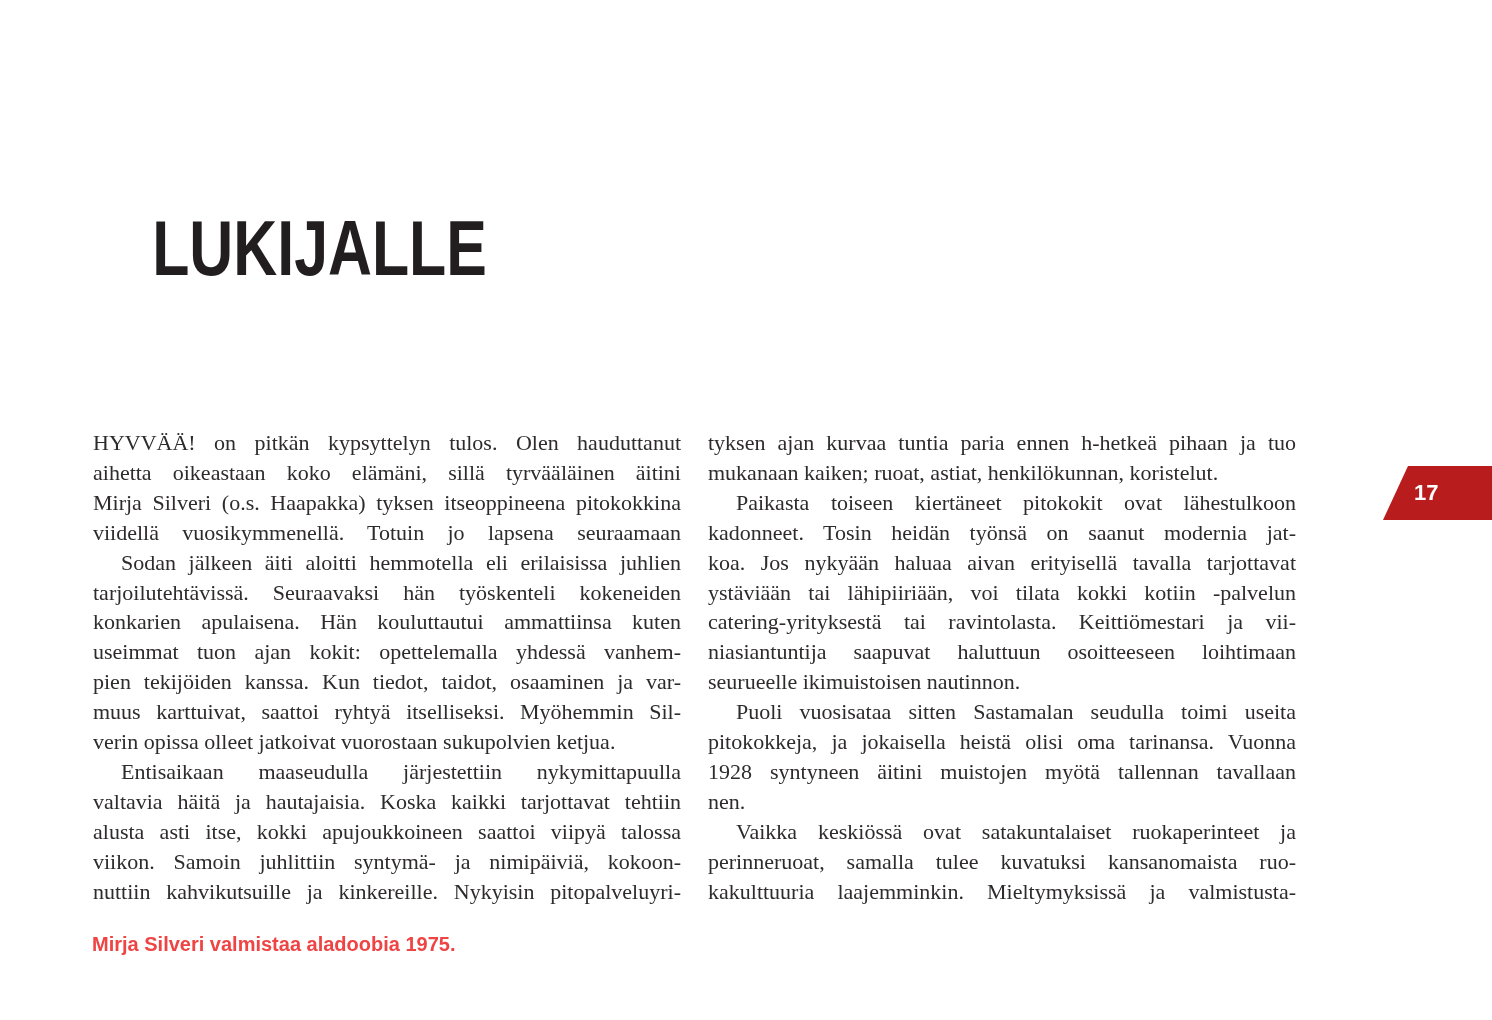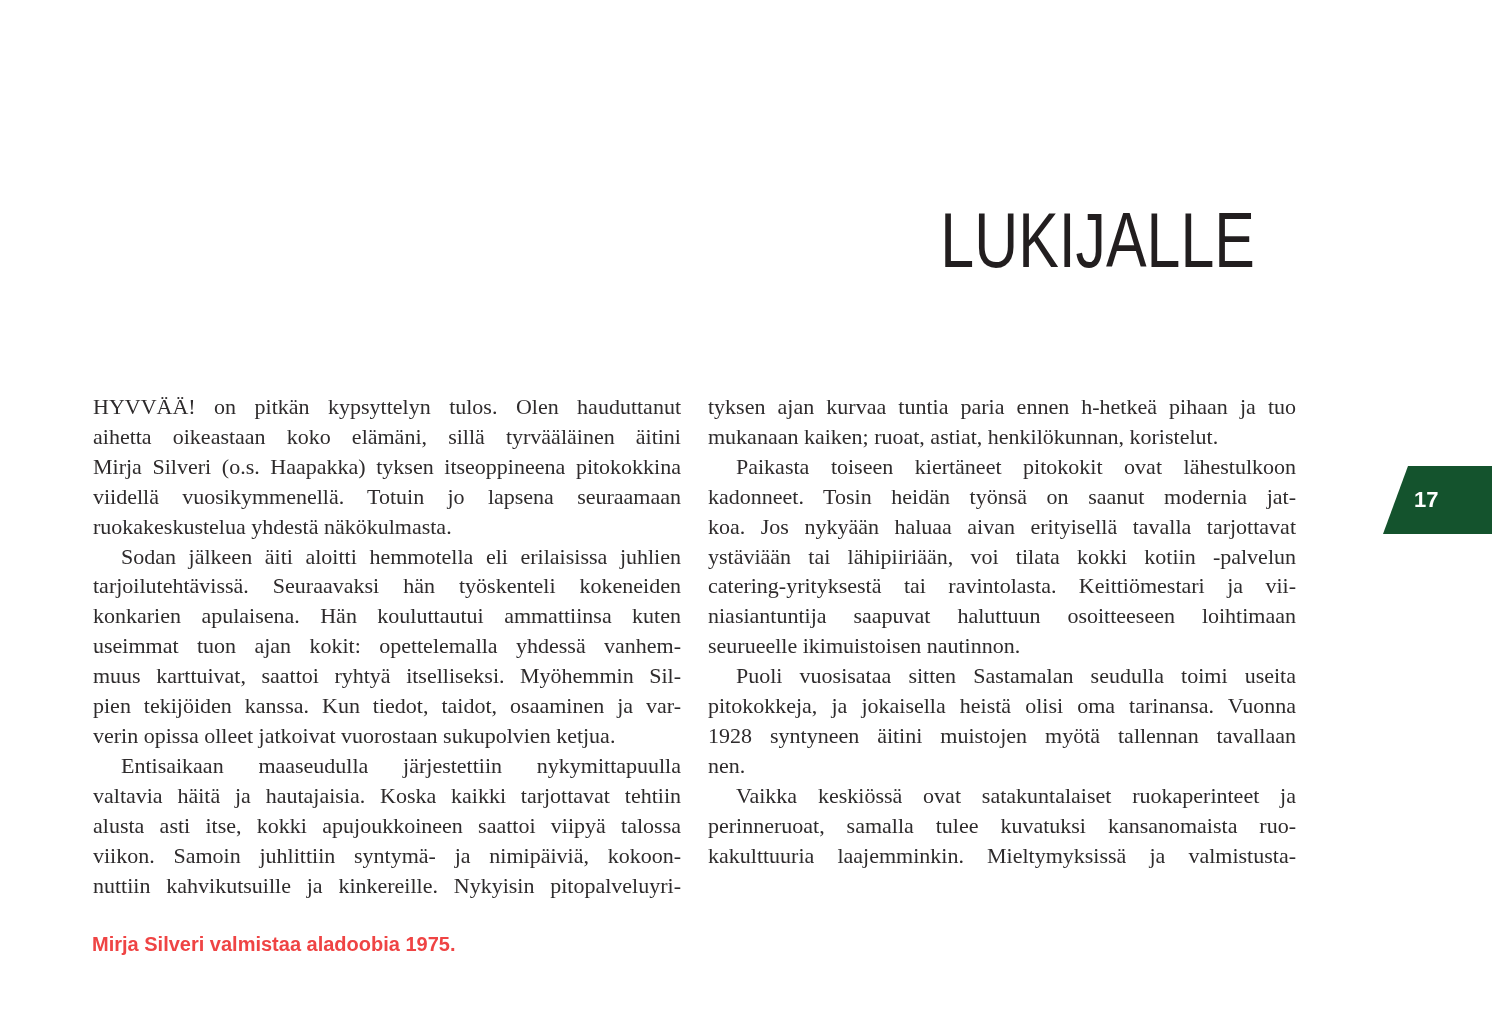--- a/index.html
+++ b/index.html
@@ -18,10 +18,10 @@
     position: absolute;
     left: 93px; top: 197px;
     width: 1202px;
-    margin: 4px;
-    text-align: right;
+    margin: 12px;
+    text-align: left;
     font-family: "Liberation Sans", "DejaVu Sans", sans-serif;
-    font-weight: normal;
+    font-weight: bold;
     font-size: 78px;
     line-height: 78px;
     color: #221e1f;

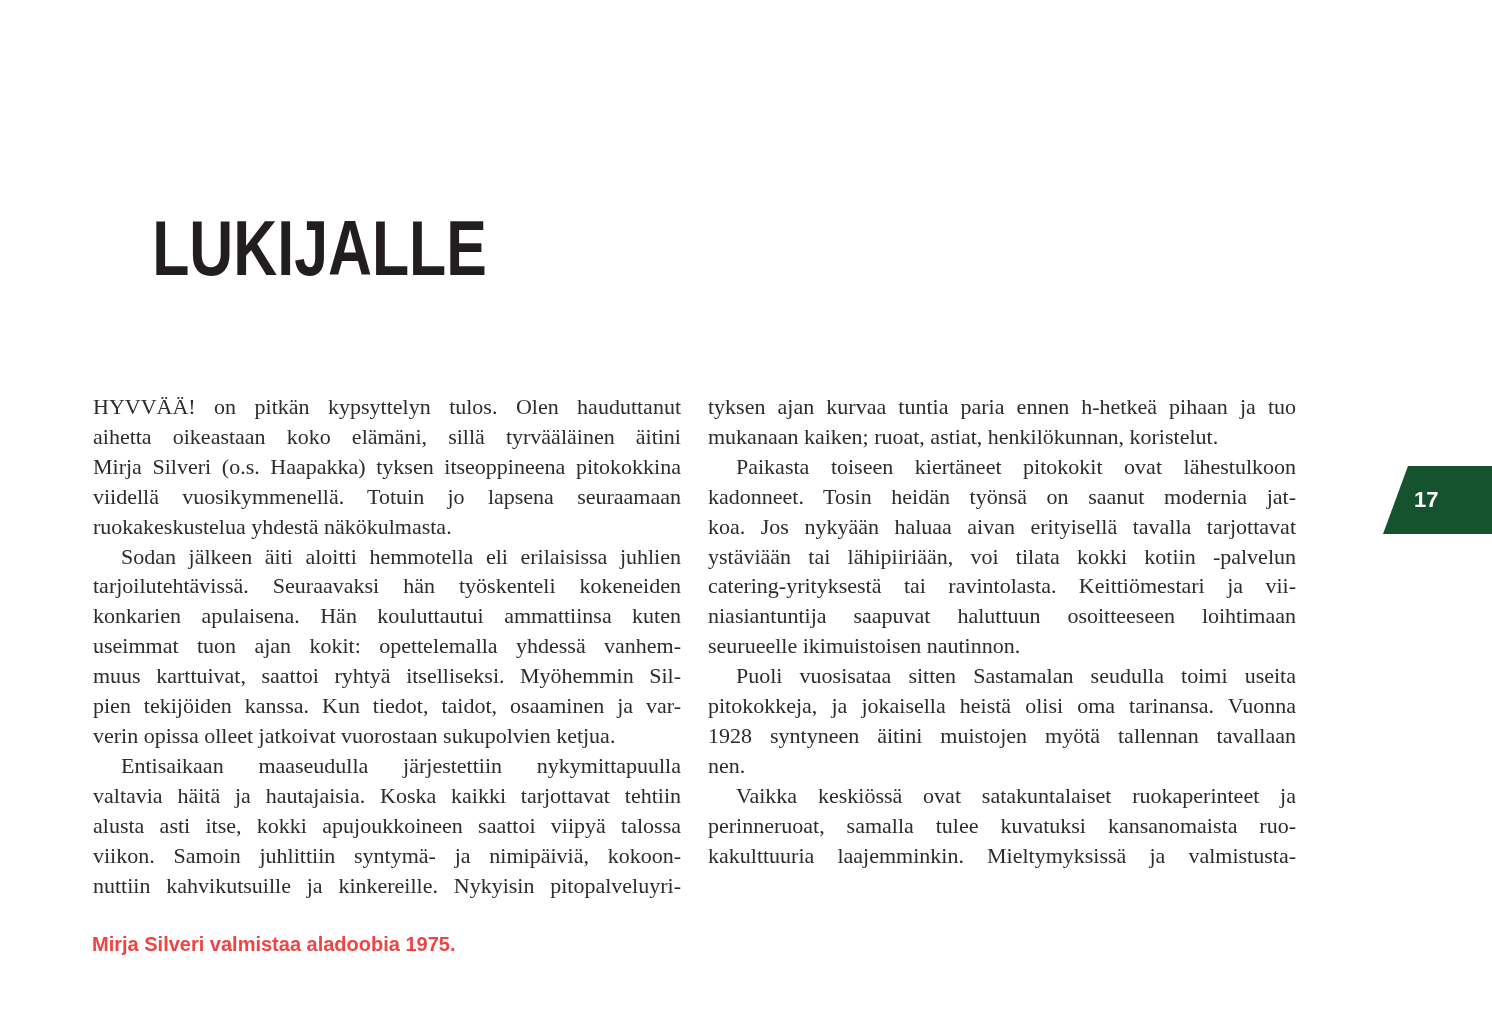--- a/index.html
+++ b/index.html
@@ -45,6 +45,7 @@
     font-size: 22px;
     line-height: 29.9px;
     color: #2e2b2c;
+    margin-top: 36px;
   }
   .line {
     text-align: justify;

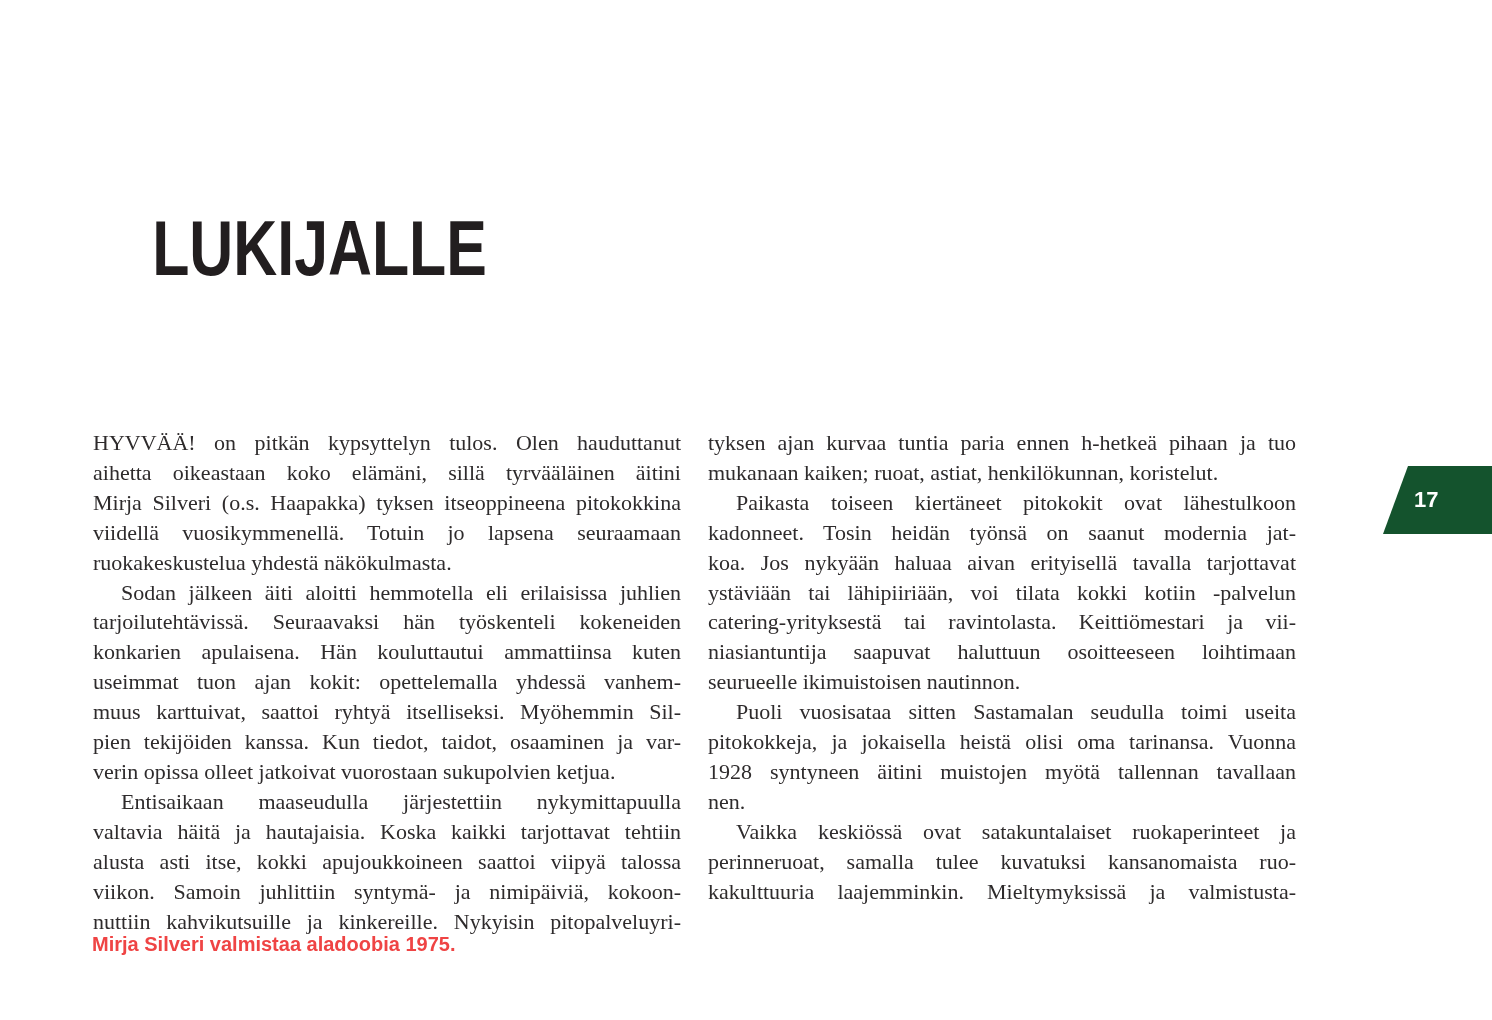--- a/index.html
+++ b/index.html
@@ -66,8 +66,8 @@
   .page-tab {
     position: absolute;
     left: 1383px; top: 466px;
-    width: 109px; height: 68px;
-    background: #14532d;
+    width: 109px; height: 54px;
+    background: #b91c1c;
     clip-path: polygon(25px 0, 100% 0, 100% 100%, 0 100%);
     display: flex;
     align-items: center;

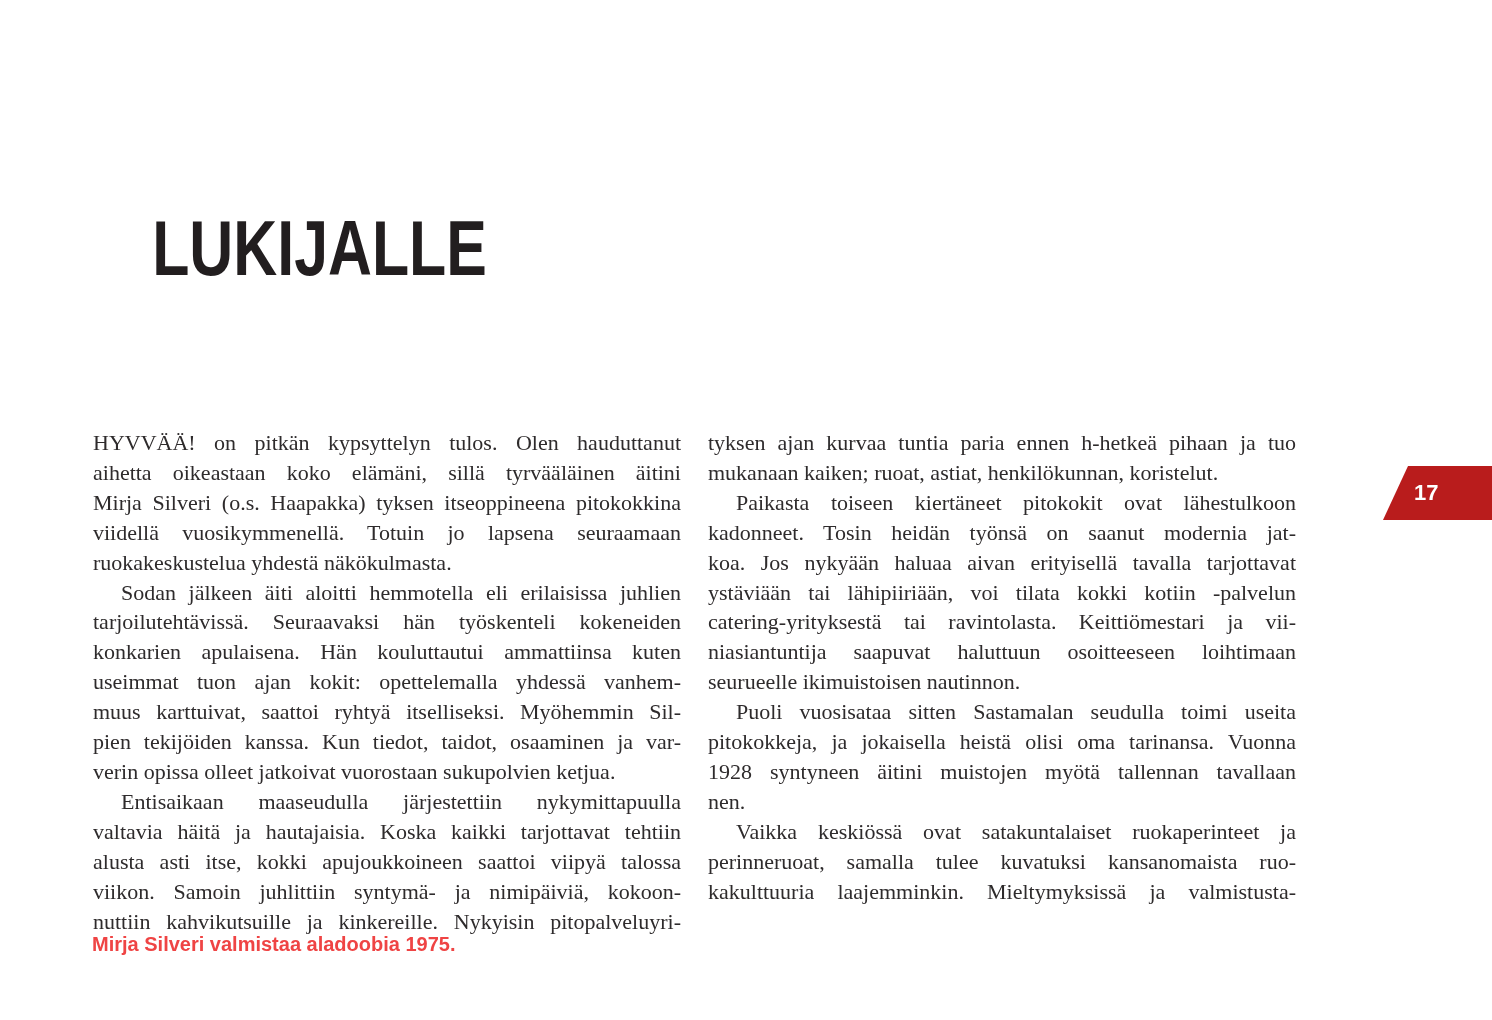--- a/index.html
+++ b/index.html
@@ -93,7 +93,6 @@
         <div class="line">aihetta oikeastaan koko elämäni, sillä tyrvääläinen äitini</div>
         <div class="line">Mirja Silveri (o.s. Haapakka) tyksen itseoppineena pitokokkina</div>
         <div class="line">viidellä vuosikymmenellä. Totuin jo lapsena seuraamaan</div>
-        <div class="line para-end">ruokakeskustelua yhdestä näkökulmasta.</div>
         <div class="line indent">Sodan jälkeen äiti aloitti hemmotella eli erilaisissa juhlien</div>
         <div class="line">tarjoilutehtävissä. Seuraavaksi hän työskenteli kokeneiden</div>
         <div class="line">konkarien apulaisena. Hän kouluttautui ammattiinsa kuten</div>

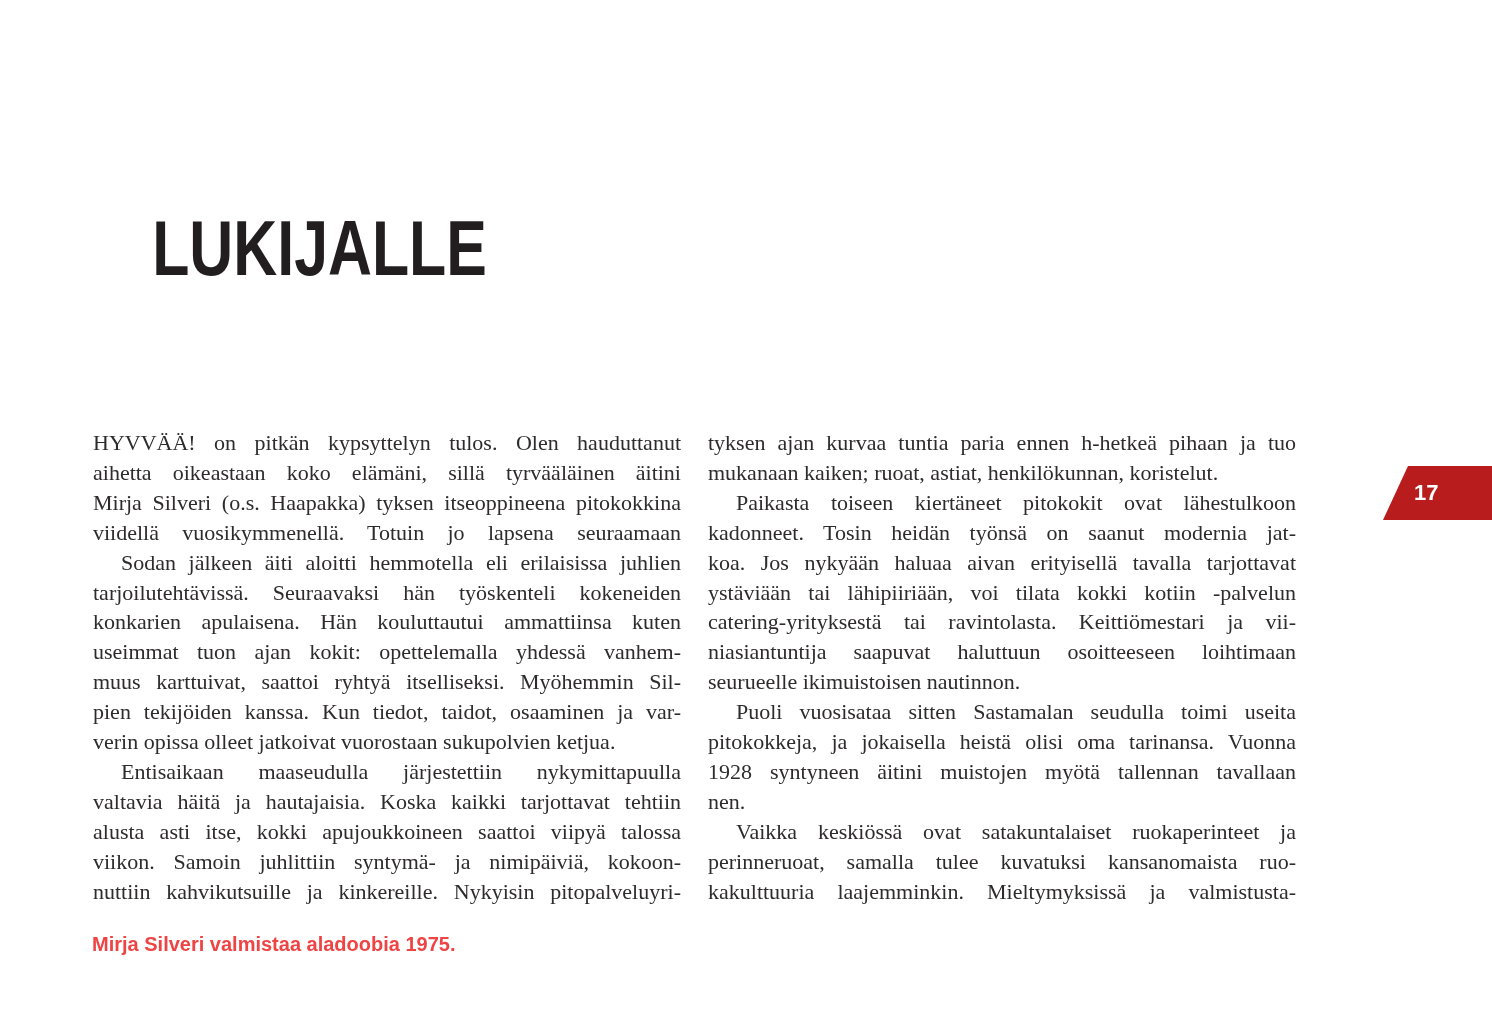--- a/index.html
+++ b/index.html
@@ -97,8 +97,8 @@
         <div class="line">tarjoilutehtävissä. Seuraavaksi hän työskenteli kokeneiden</div>
         <div class="line">konkarien apulaisena. Hän kouluttautui ammattiinsa kuten</div>
         <div class="line">useimmat tuon ajan kokit: opettelemalla yhdessä vanhem-</div>
+        <div class="line">pien tekijöiden kanssa. Kun tiedot, taidot, osaaminen ja var-</div>
         <div class="line">muus karttuivat, saattoi ryhtyä itselliseksi. Myöhemmin Sil-</div>
-        <div class="line">pien tekijöiden kanssa. Kun tiedot, taidot, osaaminen ja var-</div>
         <div class="line para-end">verin opissa olleet jatkoivat vuorostaan sukupolvien ketjua.</div>
         <div class="line indent">Entisaikaan maaseudulla järjestettiin nykymittapuulla</div>
         <div class="line">valtavia häitä ja hautajaisia. Koska kaikki tarjottavat tehtiin</div>

